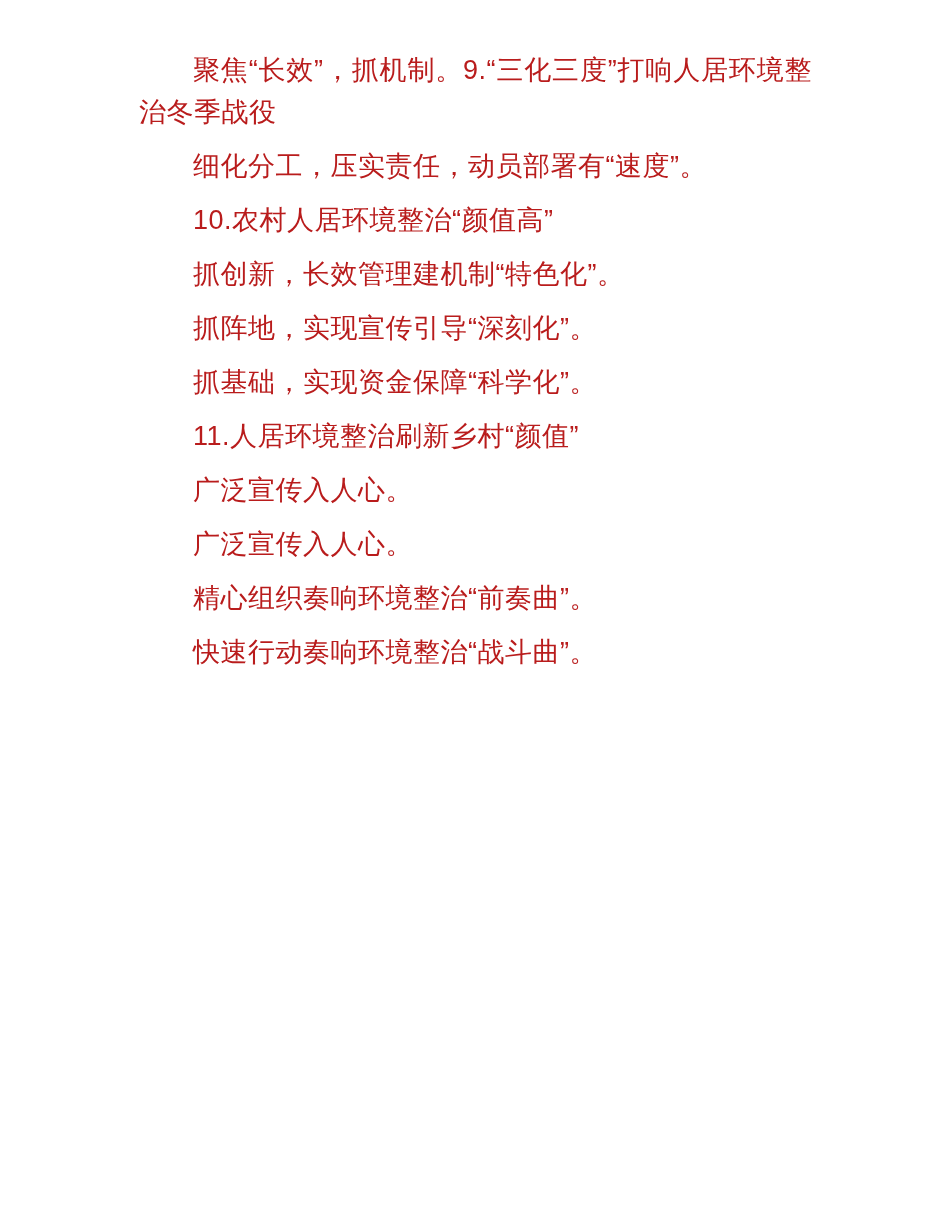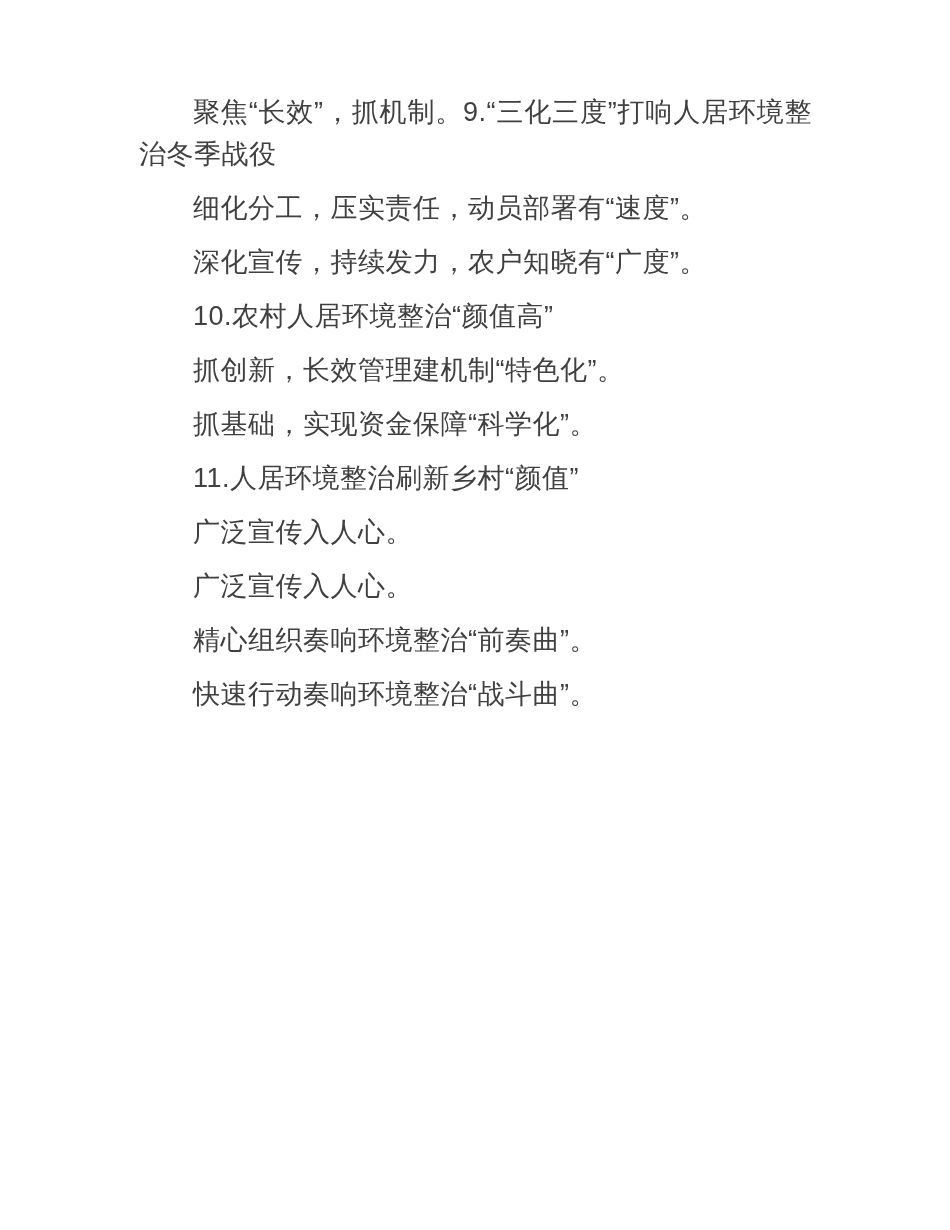--- a/index.html
+++ b/index.html
@@ -17,9 +17,9 @@
     width: 950px;
     height: 1230px;
     background: #ffffff;
-    padding: 91px 138px 0 139px;
+    padding: 49px 138px 0 139px;
     font-family: "Liberation Sans", "DejaVu Sans", sans-serif;
-    color: #404040;
+    color: #b91c1c;
   }
   .doc-page p {
     margin: 0 0 12px 0;

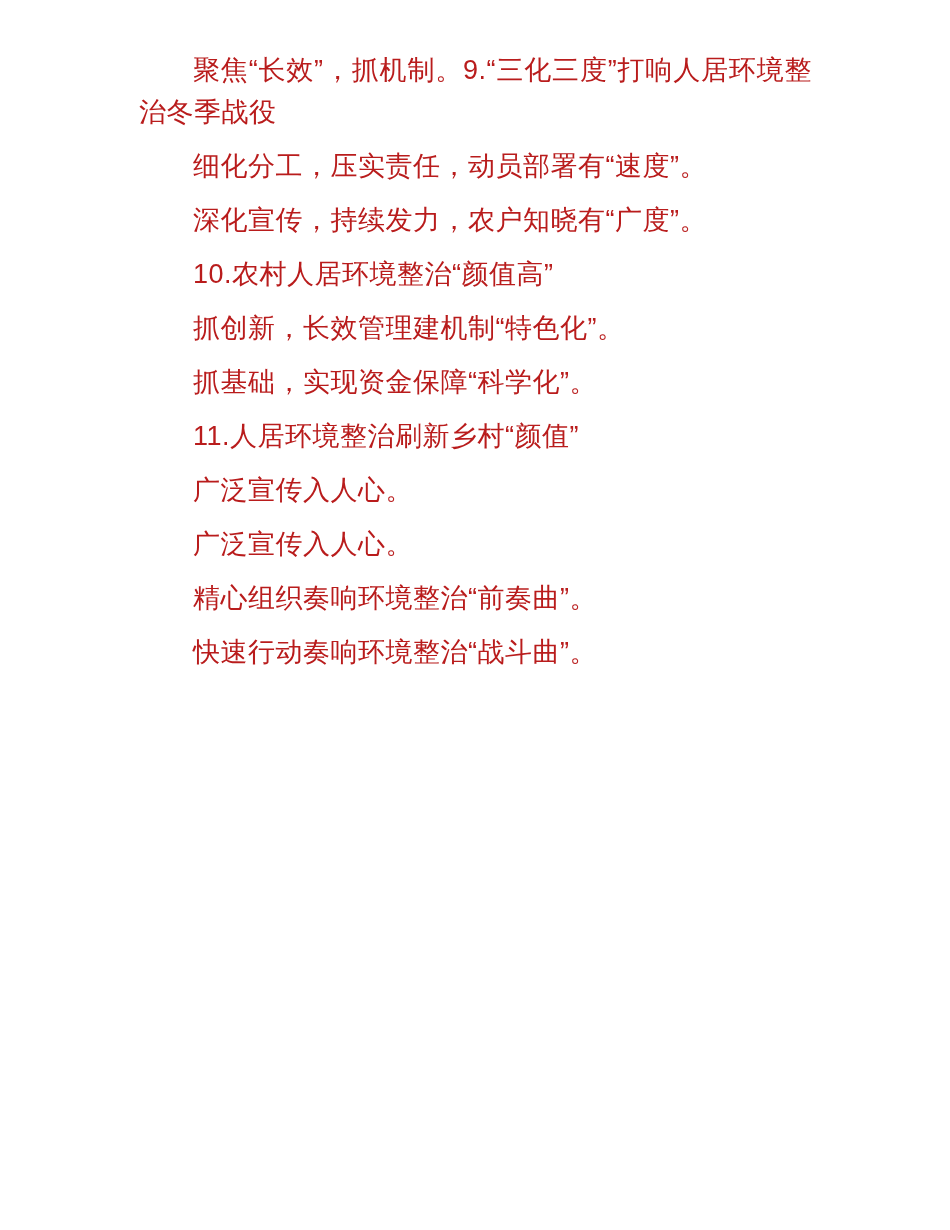--- a/index.html
+++ b/index.html
@@ -37,7 +37,6 @@
 <div class="doc-page">
   <p>聚焦“长效”，抓机制。9.“三化三度”打响人居环境整治冬季战役</p>
   <p>细化分工，压实责任，动员部署有“速度”。</p>
-  <p>深化宣传，持续发力，农户知晓有“广度”。</p>
   <p>10.农村人居环境整治“颜值高”</p>
   <p>抓创新，长效管理建机制“特色化”。</p>
   <p>抓基础，实现资金保障“科学化”。</p>

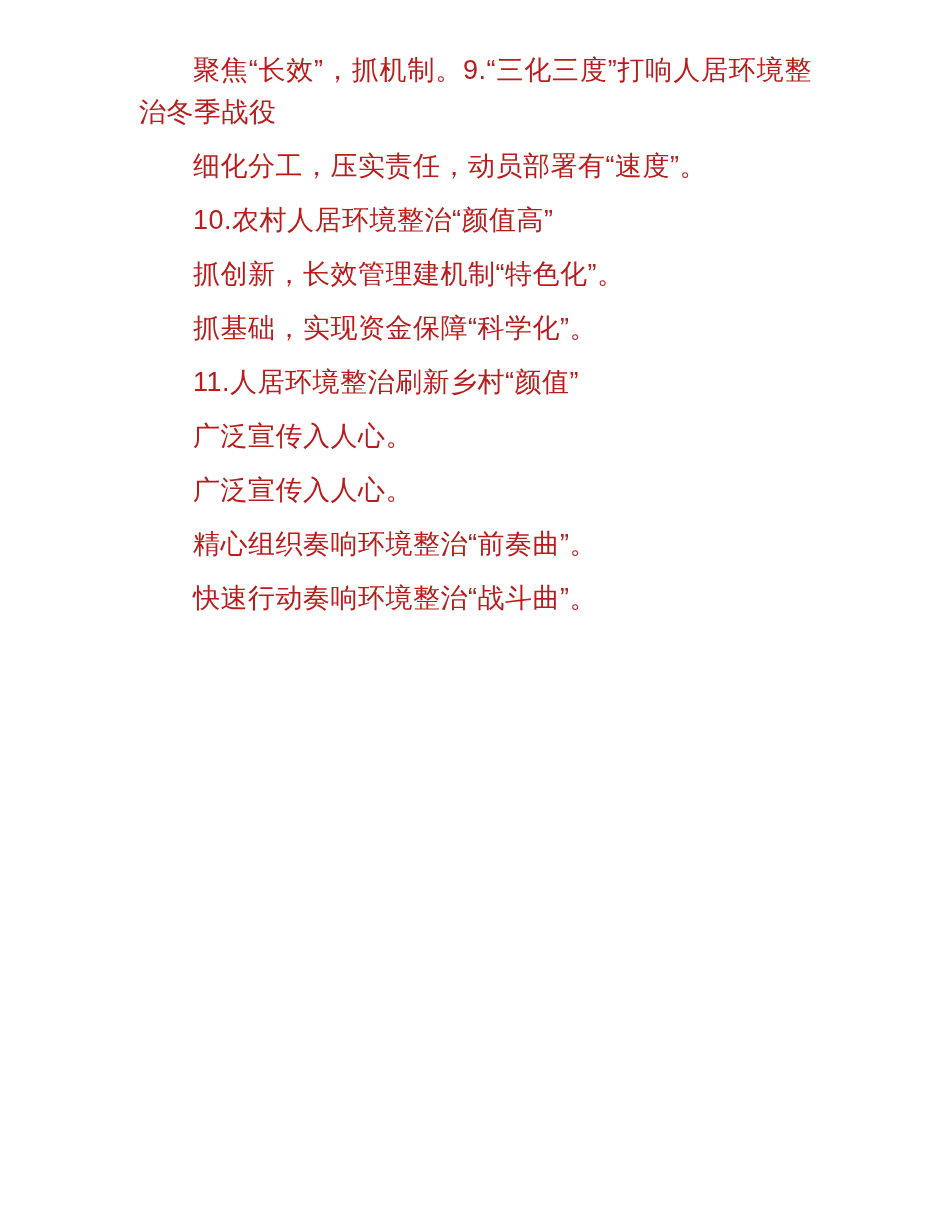--- a/index.html
+++ b/index.html
@@ -39,6 +39,7 @@
   <p>细化分工，压实责任，动员部署有“速度”。</p>
   <p>10.农村人居环境整治“颜值高”</p>
   <p>抓创新，长效管理建机制“特色化”。</p>
+  <p>抓阵地，实现宣传引导“深刻化”。</p>
   <p>抓基础，实现资金保障“科学化”。</p>
   <p>11.人居环境整治刷新乡村“颜值”</p>
   <p>广泛宣传入人心。</p>

